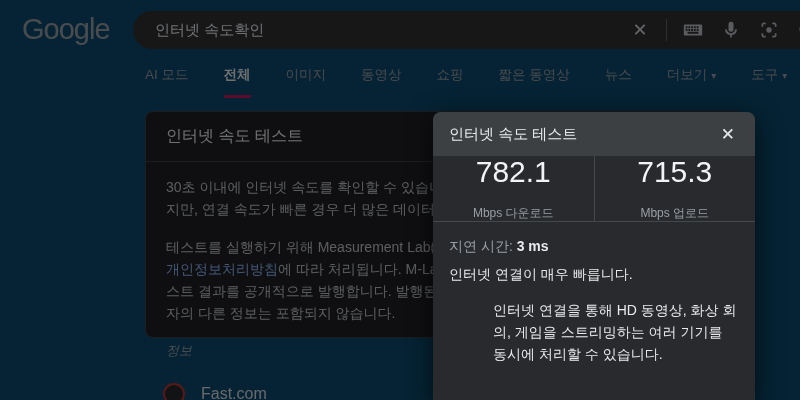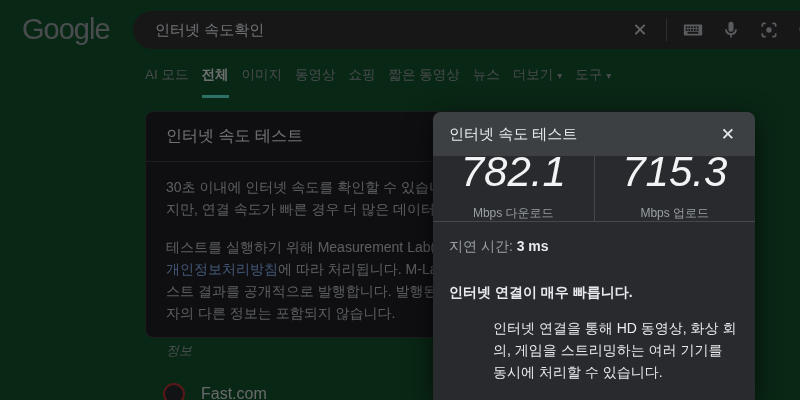--- a/index.html
+++ b/index.html
@@ -7,7 +7,7 @@
   body { font-family:"Liberation Sans","DejaVu Sans",sans-serif; }
   #screen {
     position:relative; width:800px; height:400px; overflow:hidden;
-    background:#14532d; color:#e8eaed;
+    background:#0c4a6e; color:#e8eaed;
   }
 
   

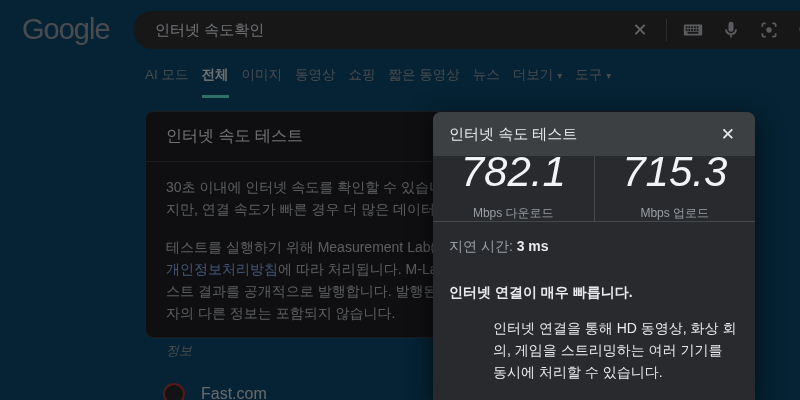--- a/index.html
+++ b/index.html
@@ -29,7 +29,7 @@
   .sb-divider { width:1px; height:22px; background:#5f6368; margin-left:14px; }
   .clear-x { font-size:18px; line-height:1; color:#cfd2d6; }
 
-  .tabs { position:absolute; left:145px; top:66px; display:flex; gap:13px;
+  .tabs { position:absolute; left:145px; top:66px; display:flex; gap:35px;
           font-size:13.5px; color:#969ba1; }
   .tab { padding-bottom:11px; cursor:pointer; white-space:nowrap; }
   .tab.active { color:#e8eaed; border-bottom:3px solid #5eead4; font-weight:700; }

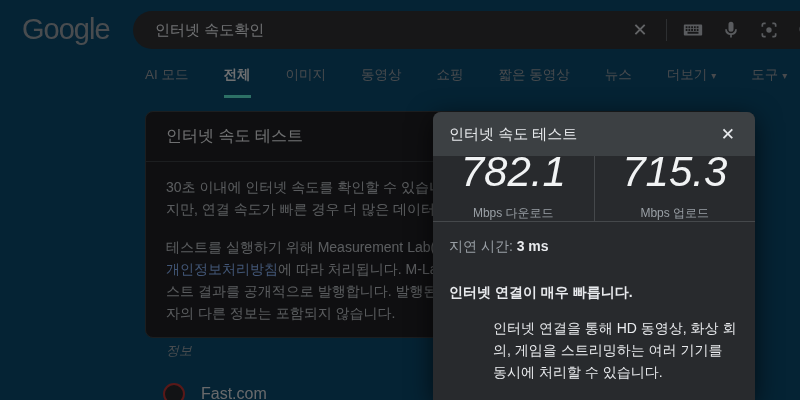--- a/index.html
+++ b/index.html
@@ -32,7 +32,7 @@
   .tabs { position:absolute; left:145px; top:66px; display:flex; gap:35px;
           font-size:13.5px; color:#969ba1; }
   .tab { padding-bottom:11px; cursor:pointer; white-space:nowrap; }
-  .tab.active { color:#e8eaed; border-bottom:3px solid #5eead4; font-weight:700; }
+  .tab.active { color:#e8eaed; border-bottom:3px solid #be185d; font-weight:700; }
   .tab .caret { font-size:10px; margin-left:4px; }
 
   .result-card {

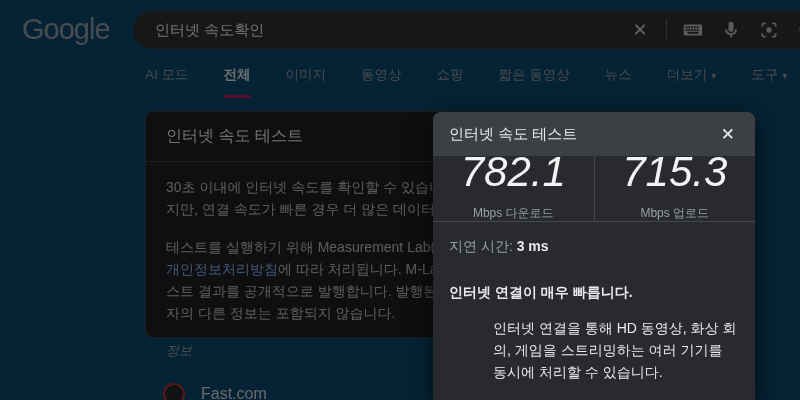--- a/index.html
+++ b/index.html
@@ -73,7 +73,7 @@
   .stat { flex:1; display:flex; flex-direction:column; align-items:center;
     justify-content:center; }
   .stat + .stat { border-left:1px solid #45484b; }
-  .stat-value { font-size:42px; color:#f1f3f4; line-height:34px;font-style:italic; }
+  .stat-value { font-size:30px; color:#f1f3f4; line-height:34px; }
   .stat-label { font-size:12px; color:#9aa0a6; margin-top:16px; }
 
   .modal-body { padding:14px 16px 0 16px; font-size:14px; }

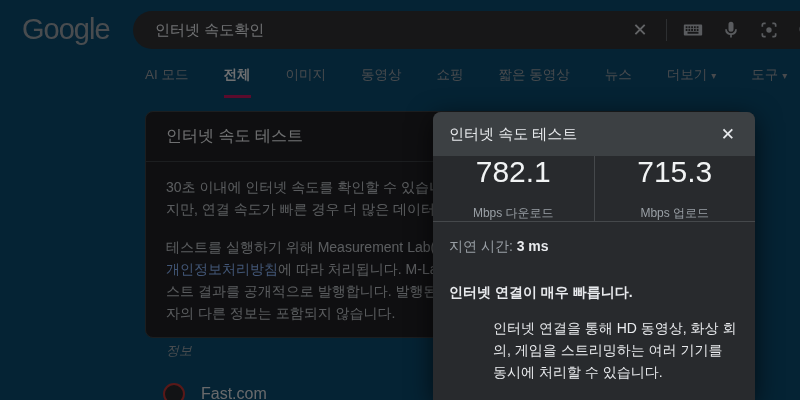--- a/index.html
+++ b/index.html
@@ -80,7 +80,7 @@
   .detail-line { line-height:21px; }
   .detail-label { color:#9aa0a6; }
   .detail-value { color:#e8eaed; font-weight:700; }
-  .verdict { margin-top:27px; font-weight:700; color:#e8eaed; }
+  .verdict { margin-top:9px; font-weight:400; color:#e8eaed; }
   .description { margin-top:15px; font-weight:500; color:#e8eaed; line-height:22px;margin-left:44px; }
 
   .modal-actions { display:flex; justify-content:flex-end; align-items:center;

